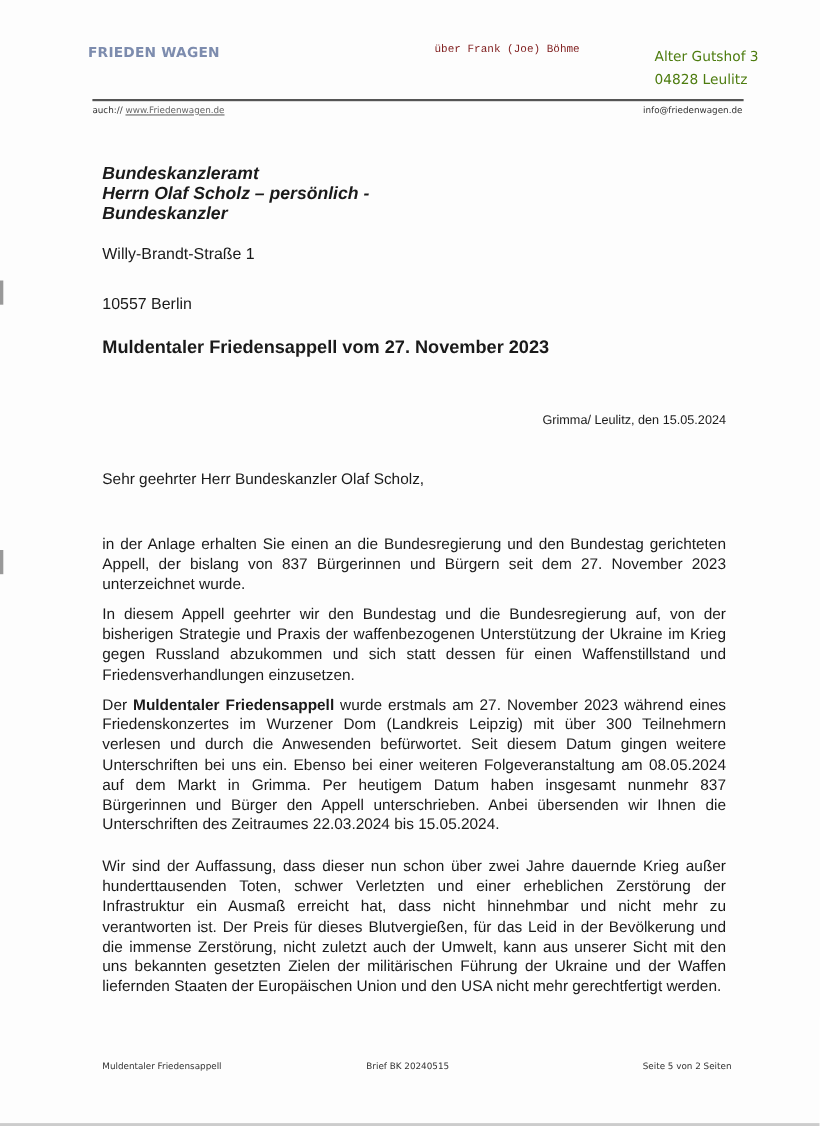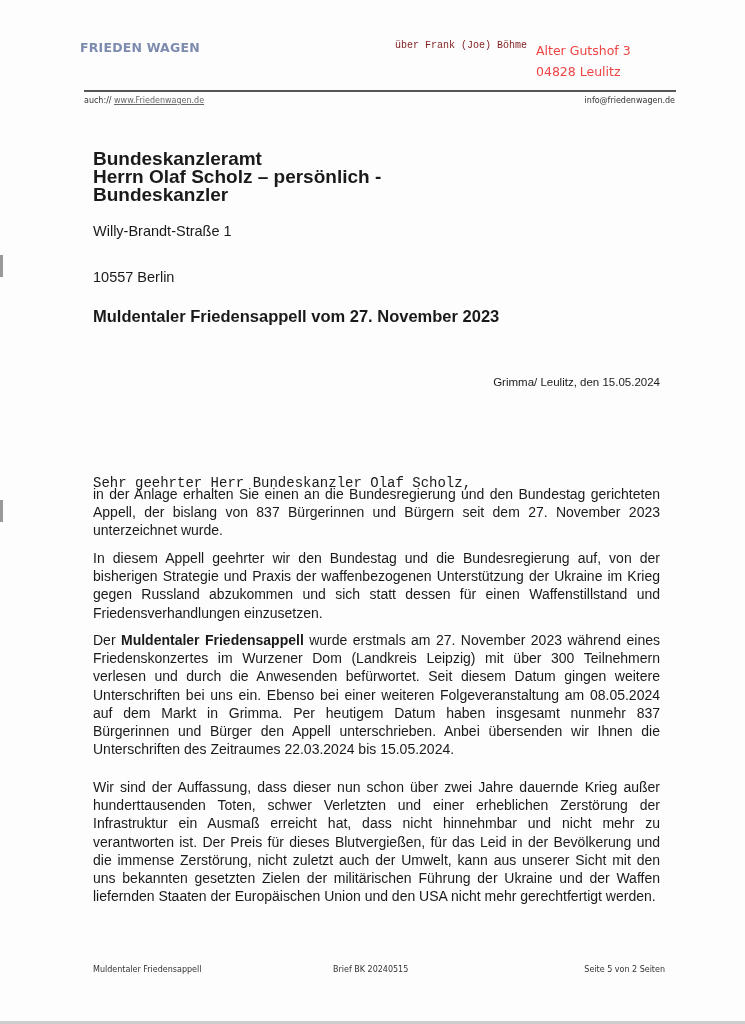--- a/index.html
+++ b/index.html
@@ -8,7 +8,7 @@
 
   .hdr-brand { position: absolute; left: 80px; top: 40px; font-family: "DejaVu Sans", sans-serif; font-size: 12.5px; font-weight: bold; color: #7d8cae; letter-spacing: 0.2px; text-align: right; }
   .hdr-via { position: absolute; left: 395px; top: 40px; font-family: Liberation Mono, monospace; font-size: 10px; color: #7f1d1d; }
-  .hdr-addr { position: absolute; left: 536px; top: 40px; font-family: "DejaVu Sans", sans-serif; font-size: 12.5px; color: #ef4444; line-height: 21px; }
+  .hdr-addr { position: absolute; left: 595px; top: 40px; font-family: "DejaVu Sans", sans-serif; font-size: 12.5px; color: #4d7c0f; line-height: 21px; }
   .hdr-rule { position: absolute; left: 84px; top: 90px; width: 592px; height: 2px; background: #555; }
   .hdr-web { position: absolute; left: 84px; top: 96px; font-family: "DejaVu Sans", sans-serif; font-size: 8px; color: #333; }
   .hdr-web a { color: #666; text-decoration: underline; }

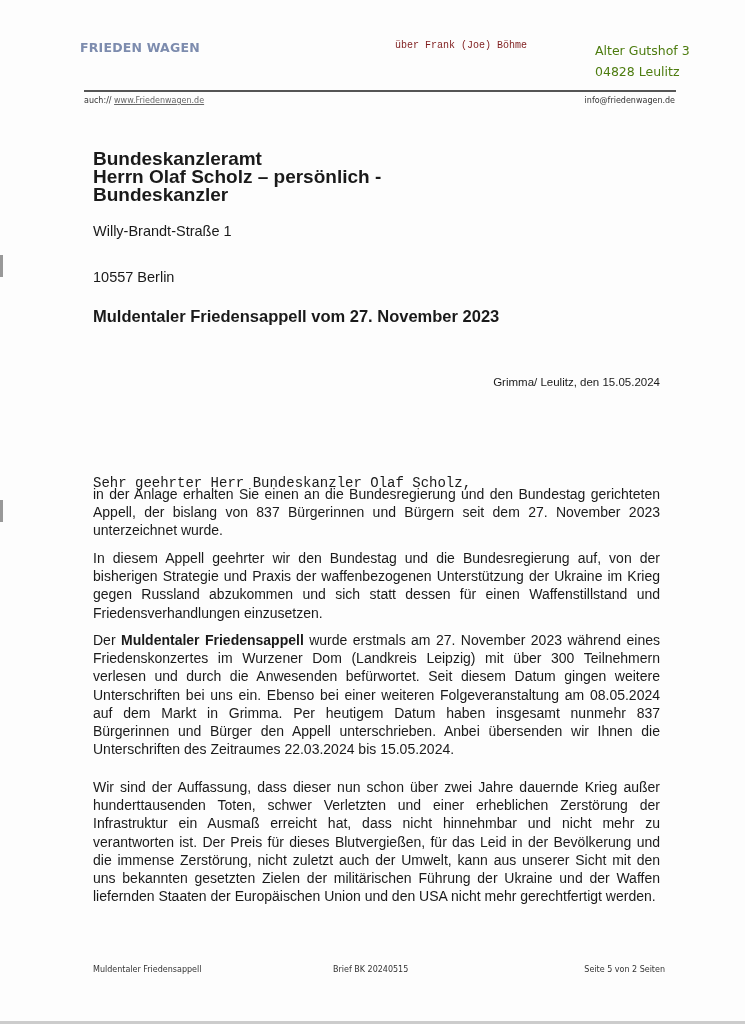--- a/index.html
+++ b/index.html
@@ -14,7 +14,7 @@
   .hdr-web a { color: #666; text-decoration: underline; }
   .hdr-mail { position: absolute; right: 70px; top: 96px; font-family: "DejaVu Sans", sans-serif; font-size: 8px; color: #333; }
 
-  .recipient { position: absolute; left: 93px; top: 150px; font-family: "Liberation Sans", sans-serif; font-size: 19px; line-height: 18px; font-weight: bold; }
+  .recipient { position: absolute; left: 93px; top: 150px; font-family: "Liberation Sans", sans-serif; font-size: 16px; line-height: 18px; font-weight: bold; font-style: italic; }
   .street { position: absolute; left: 93px; top: 222px; font-family: "Liberation Sans", sans-serif; font-size: 14.5px; line-height: 18px; }
   .street .city { font-weight: normal; display: block; margin-top: 28px; }
 

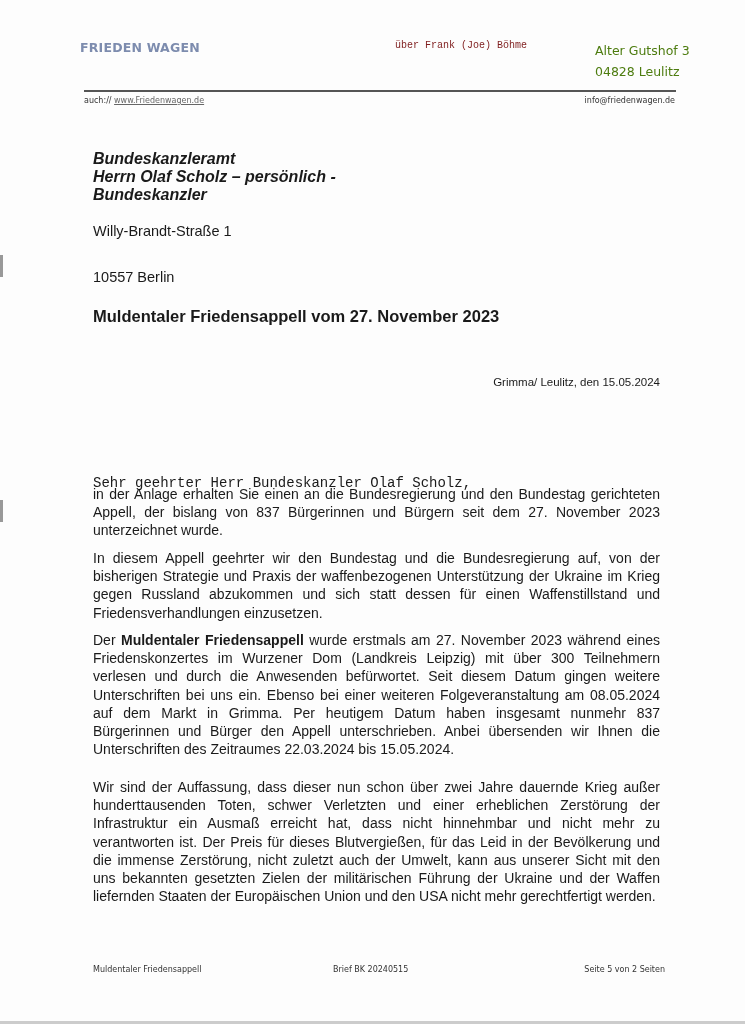--- a/index.html
+++ b/index.html
@@ -21,7 +21,7 @@
   .subject { position: absolute; left: 93px; top: 306px; font-family: "Liberation Sans", sans-serif; font-size: 16.5px; line-height: 20px; font-weight: bold; }
   .date { position: absolute; right: 85px; top: 376px; font-family: "Liberation Sans", sans-serif; font-size: 11.5px; }
 
-  .salutation { position: absolute; left: 93px; top: 427px; font-family: Liberation Mono, monospace; font-size: 14px; margin-top: 48px; }
+  .salutation { position: absolute; left: 93px; top: 427px; font-family: Liberation Sans, sans-serif; font-size: 14px; }
 
   .para { position: absolute; left: 93px; width: 567px; font-family: "Liberation Sans", sans-serif; font-size: 14px; line-height: 18.2px; text-align: justify; }
   .p1 { top: 485px; }

